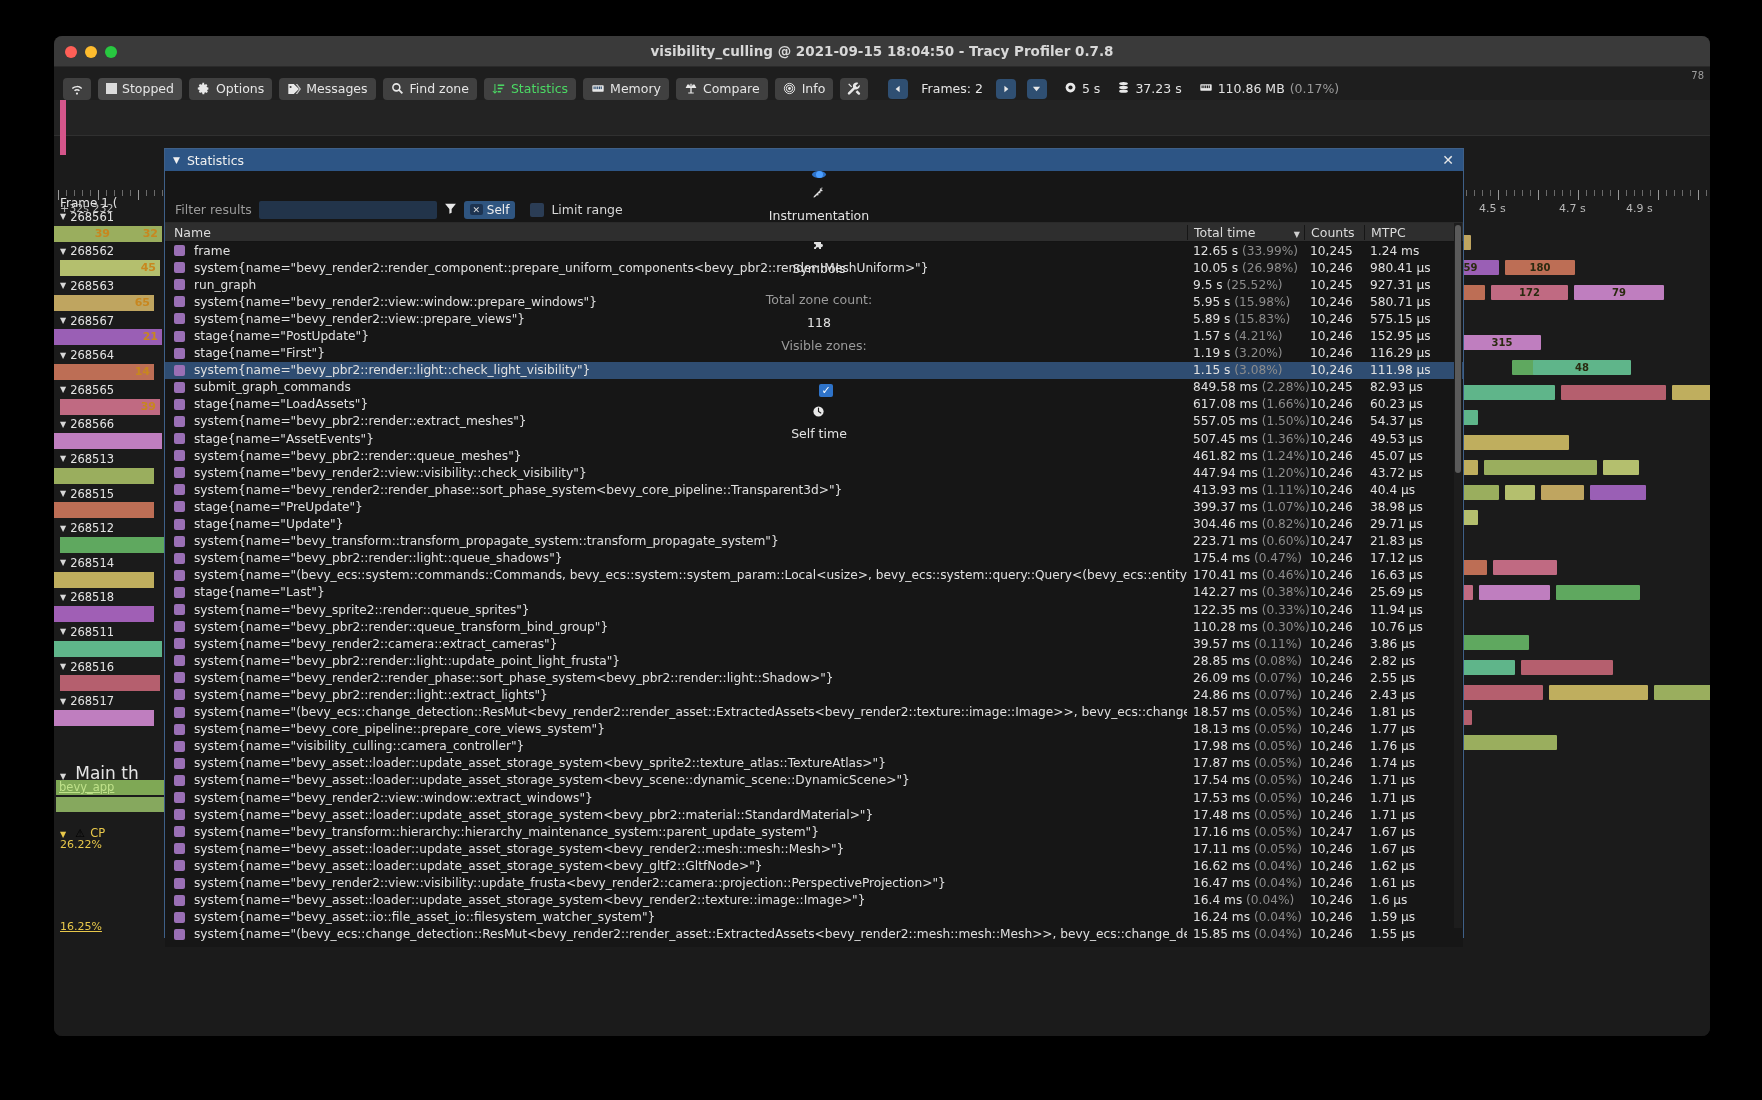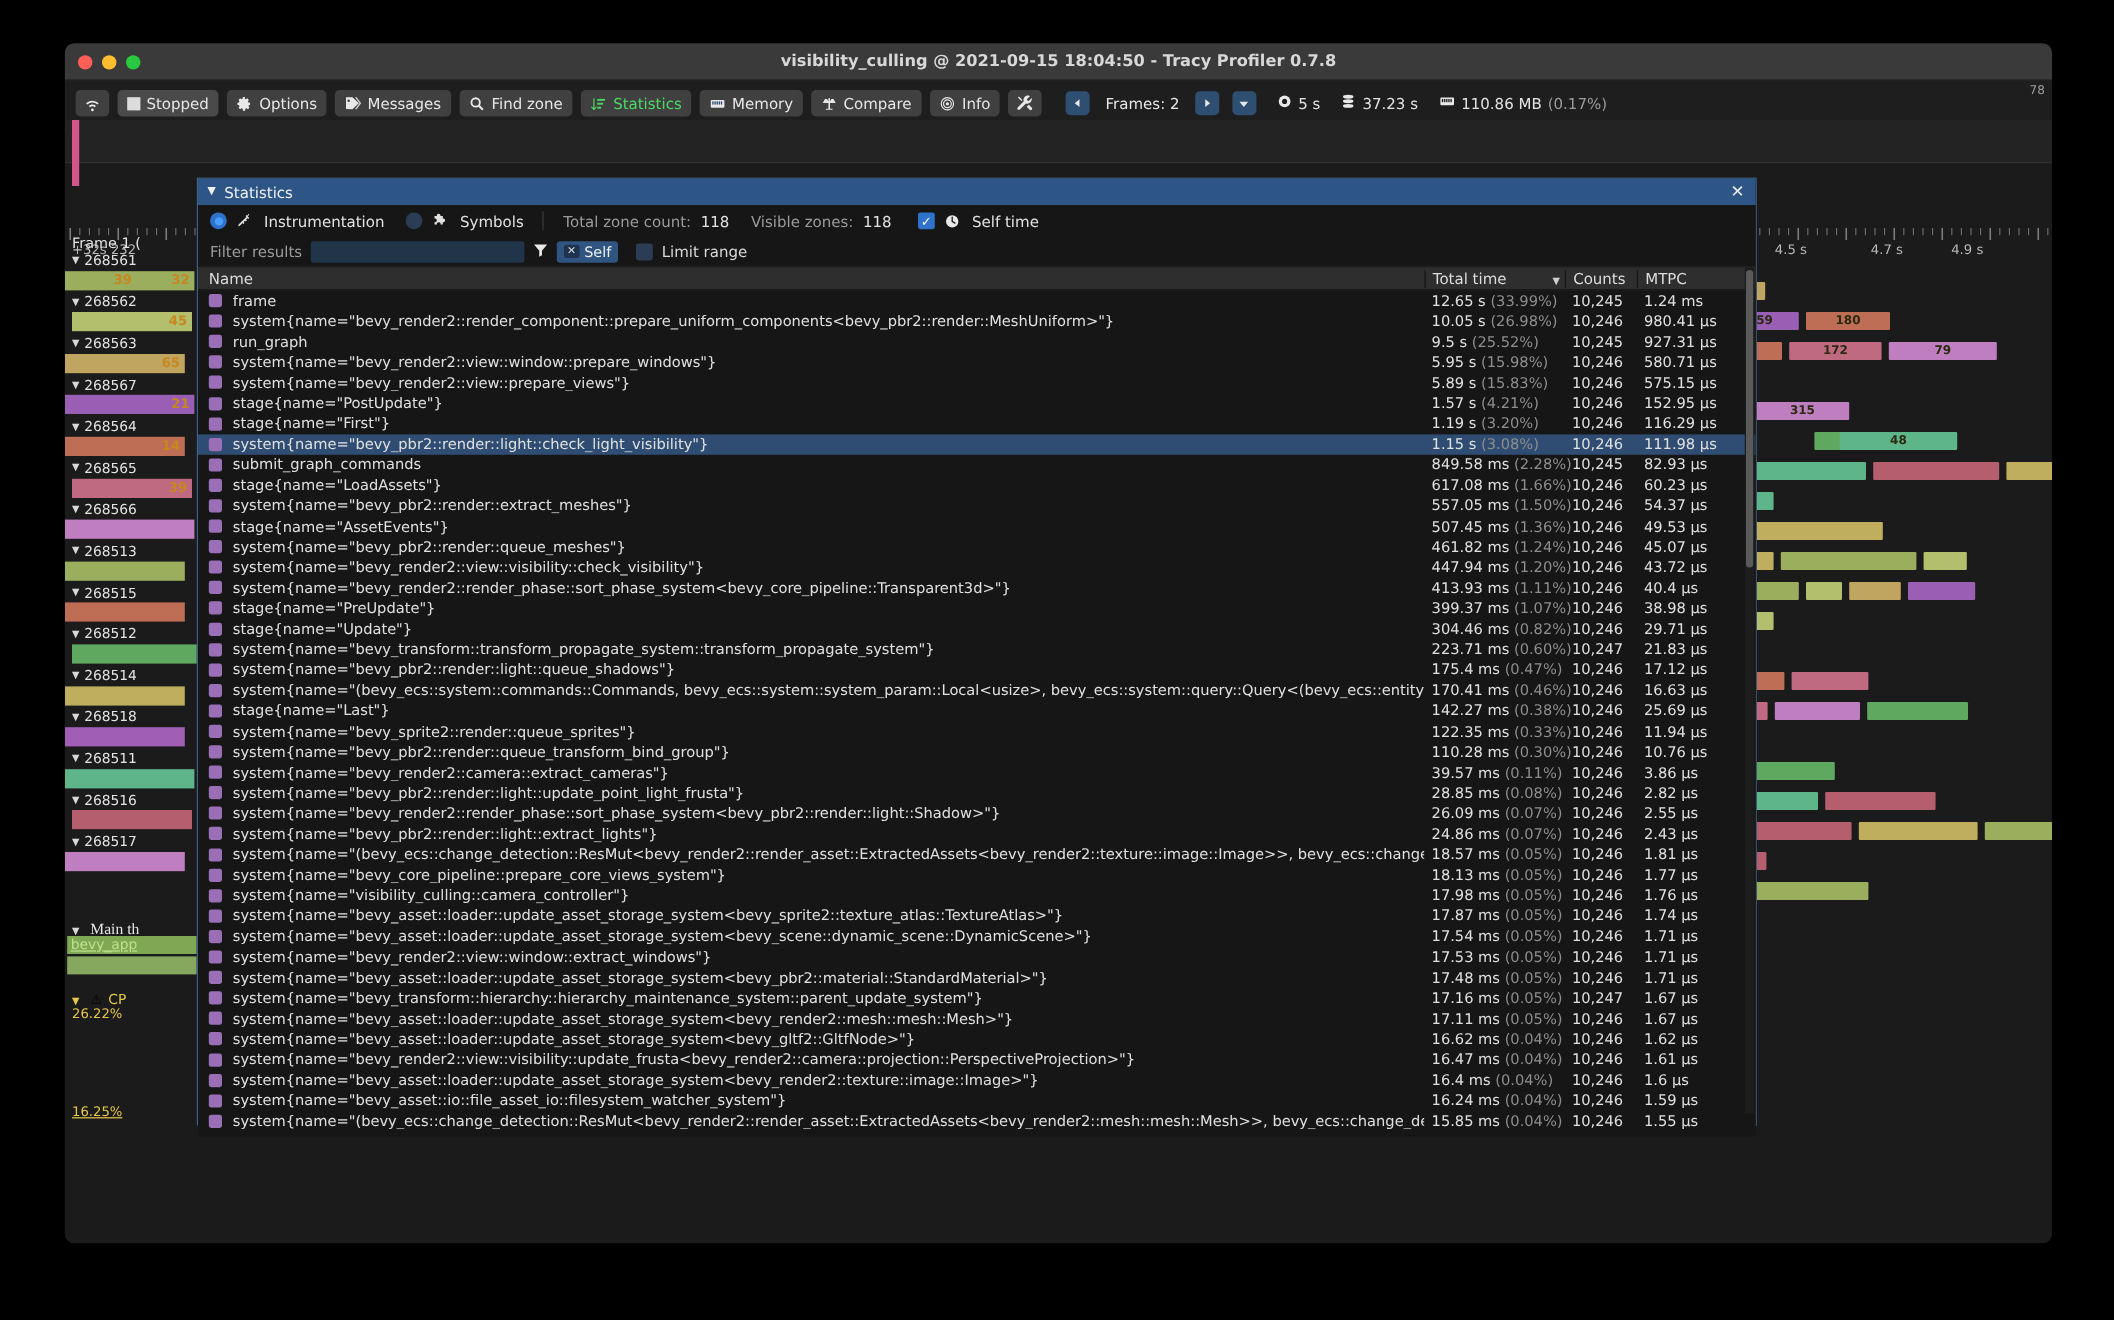--- a/index.html
+++ b/index.html
@@ -43,7 +43,7 @@
     position: relative;
     height: 44px;
     background: #1e1e1e;
-    border-bottom: 6px solid #ec4899;
+    border-bottom: 1px solid #ec4899;
     display: flex; align-items: center;
     padding-left: 9px;
     gap: 7px;

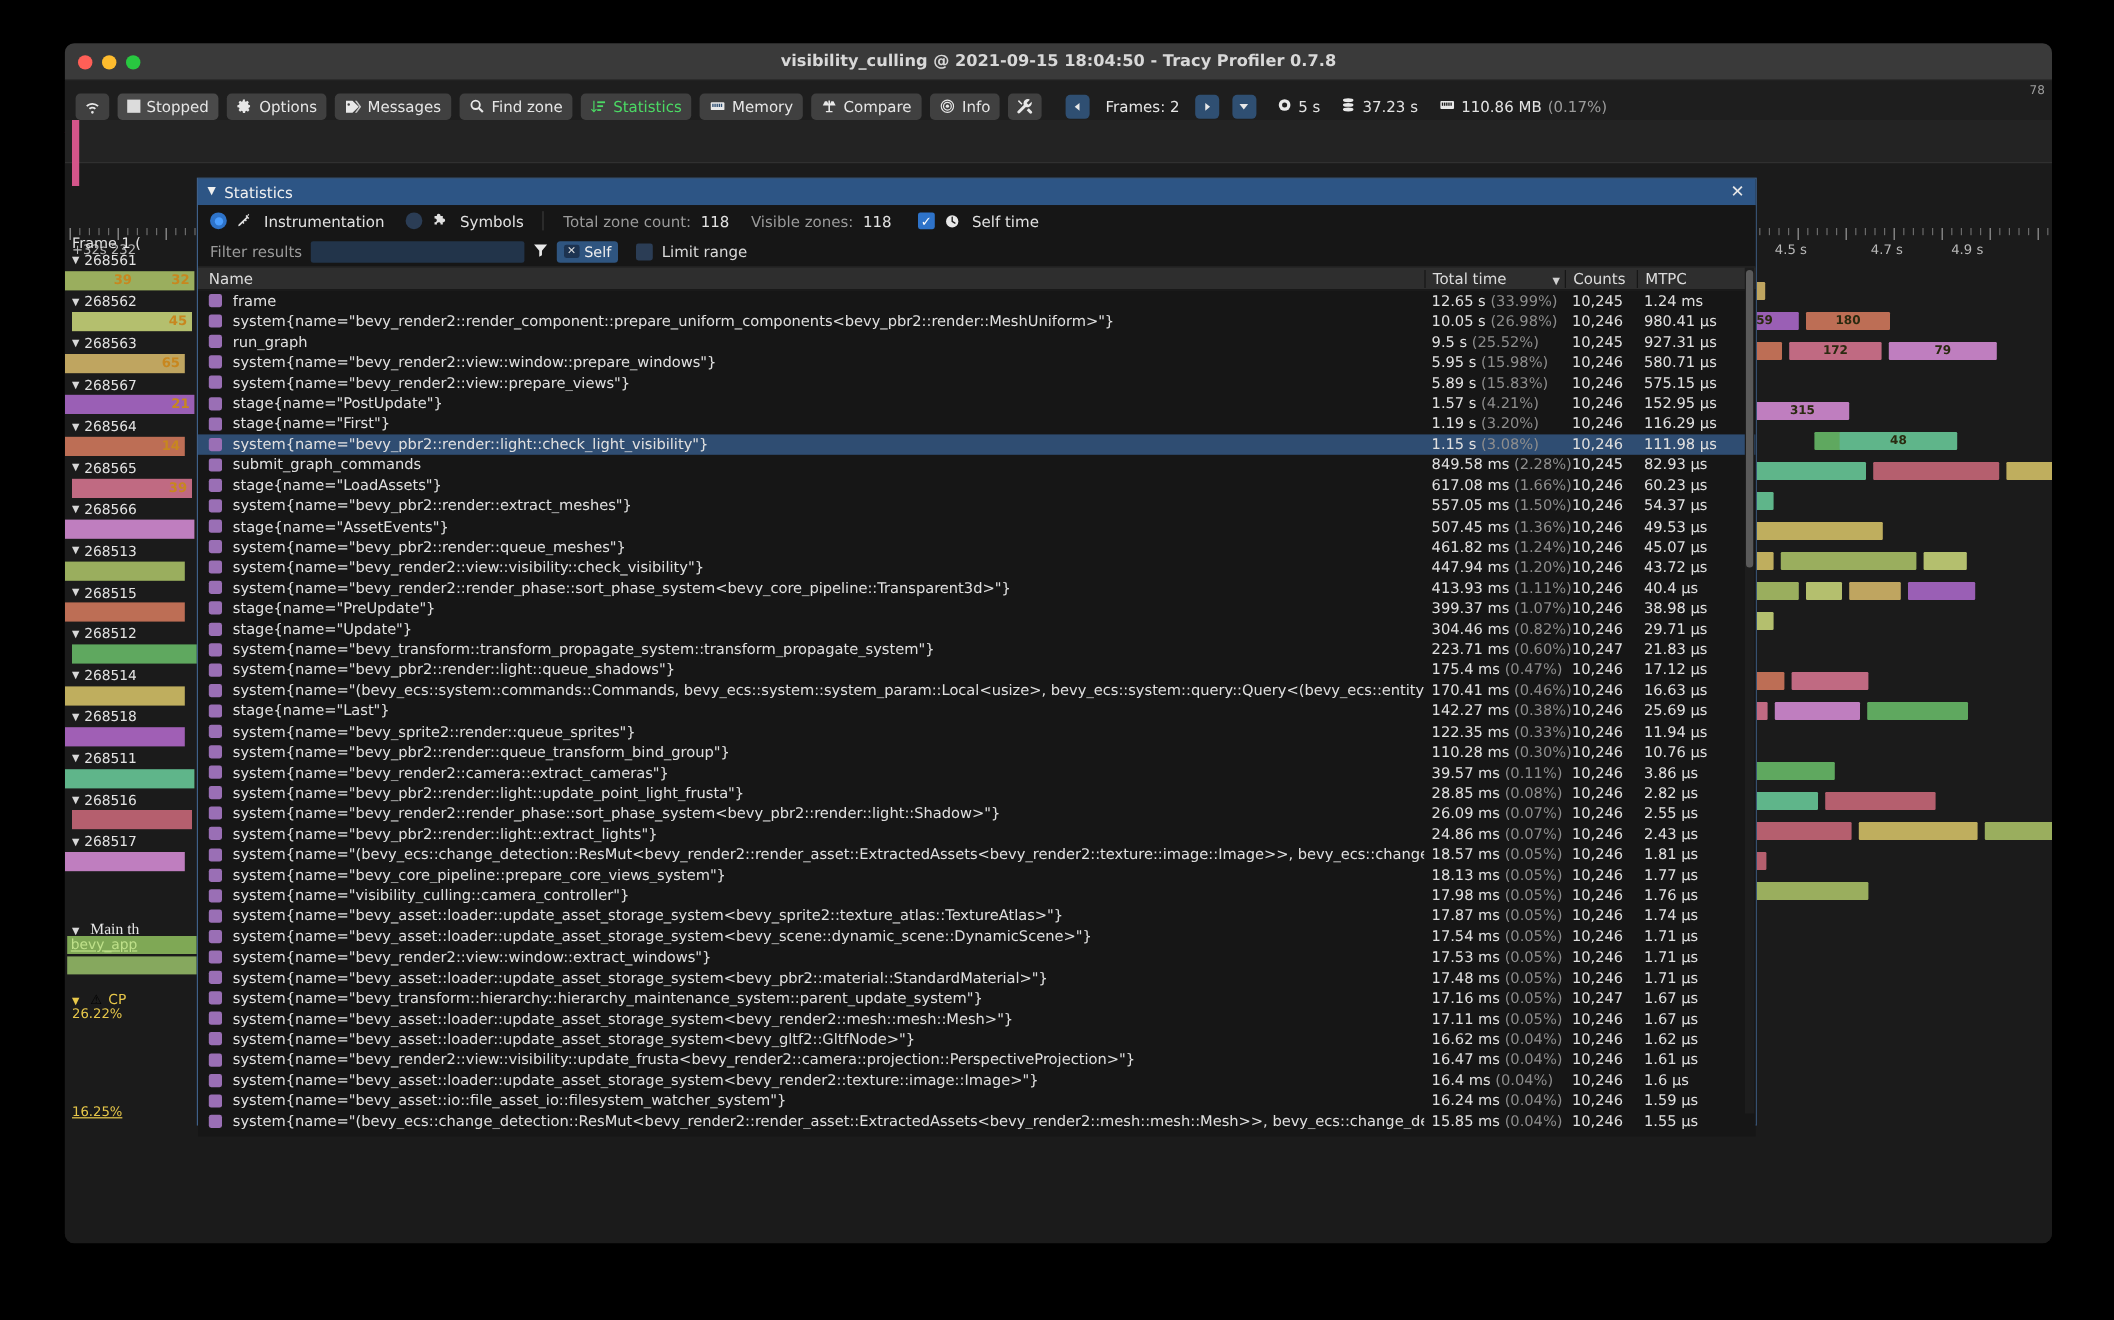--- a/index.html
+++ b/index.html
@@ -144,7 +144,7 @@
 
   .opts-row {
     height: 26px; display: flex; align-items: center;
-    padding: 0 0 0 10px; gap: 8px; color: #e2e2e2; font-size: 12.5px;
+    padding: 0 0 0 10px; gap: 8px; color: #e2e2e2; font-size: 12.5px; flex-direction: column;
   }
   .radio {
     width: 14px; height: 14px; border-radius: 50%;

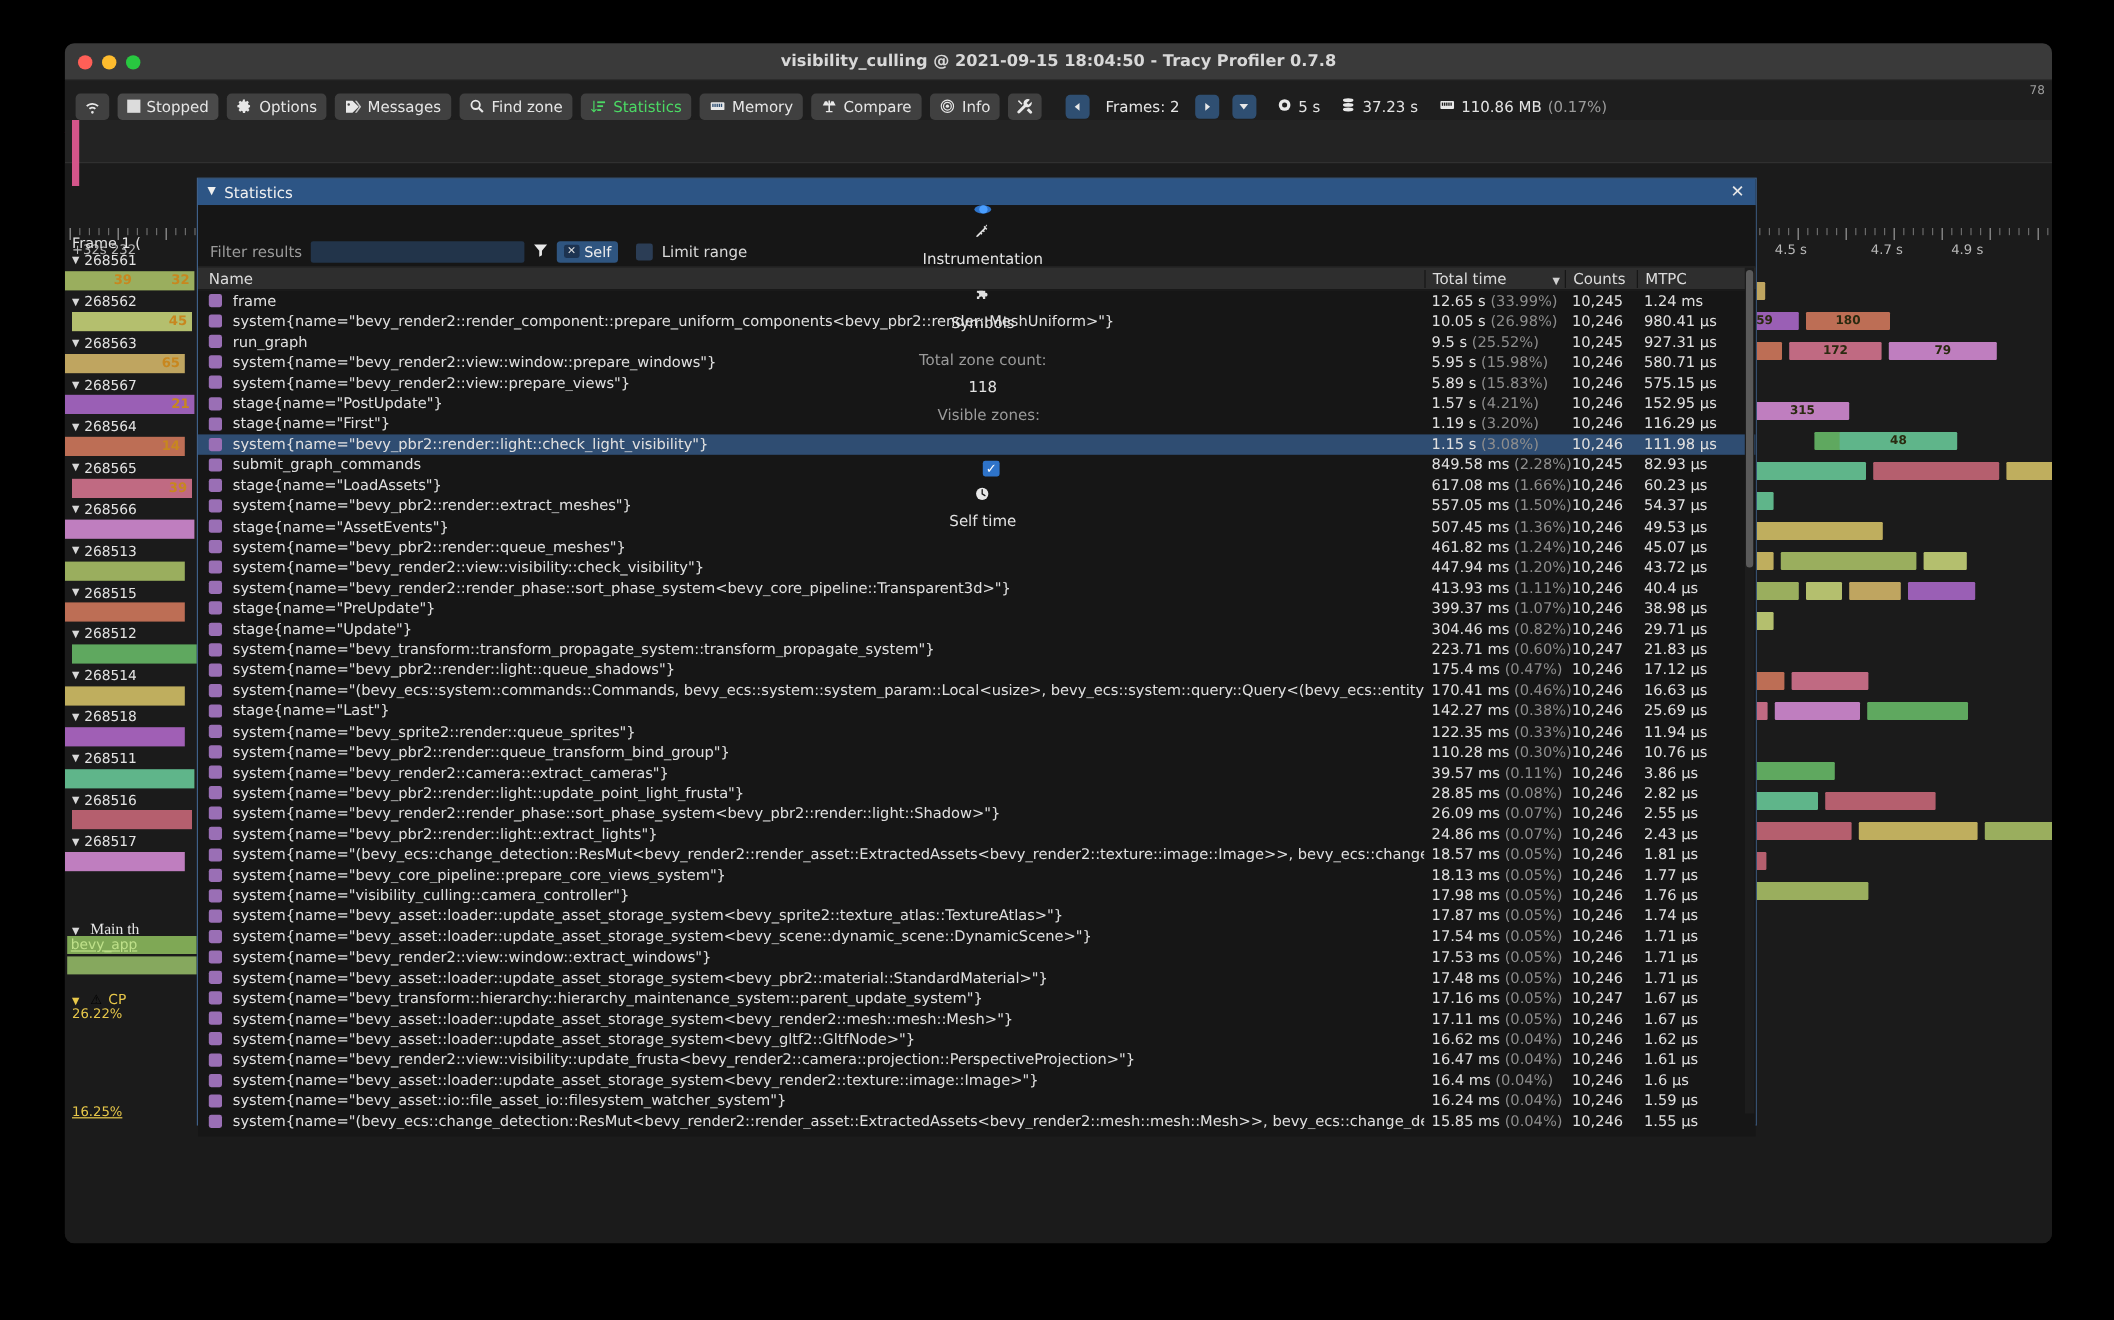--- a/index.html
+++ b/index.html
@@ -110,7 +110,7 @@
   .zig { height: 16px; margin-bottom: 1px; position: relative; overflow: hidden; }
   .zig .lbl { position: absolute; right: 4px; top: 1px; font-size: 11px; color: #c8871f; font-weight: bold; }
 
-  .main-thread-lbl { color: #e4e4e4; font-size: 13px; font-family: Liberation Serif, serif; }
+  .main-thread-lbl { color: #e4e4e4; font-size: 17px; }
   .bevy-app-lbl { color: #bfe18a; font-size: 11.5px; text-decoration: underline; }
   .cpu-lbl { color: #e8c84a; font-size: 11.5px; }
   .pct-lbl { font-size: 11px; }

